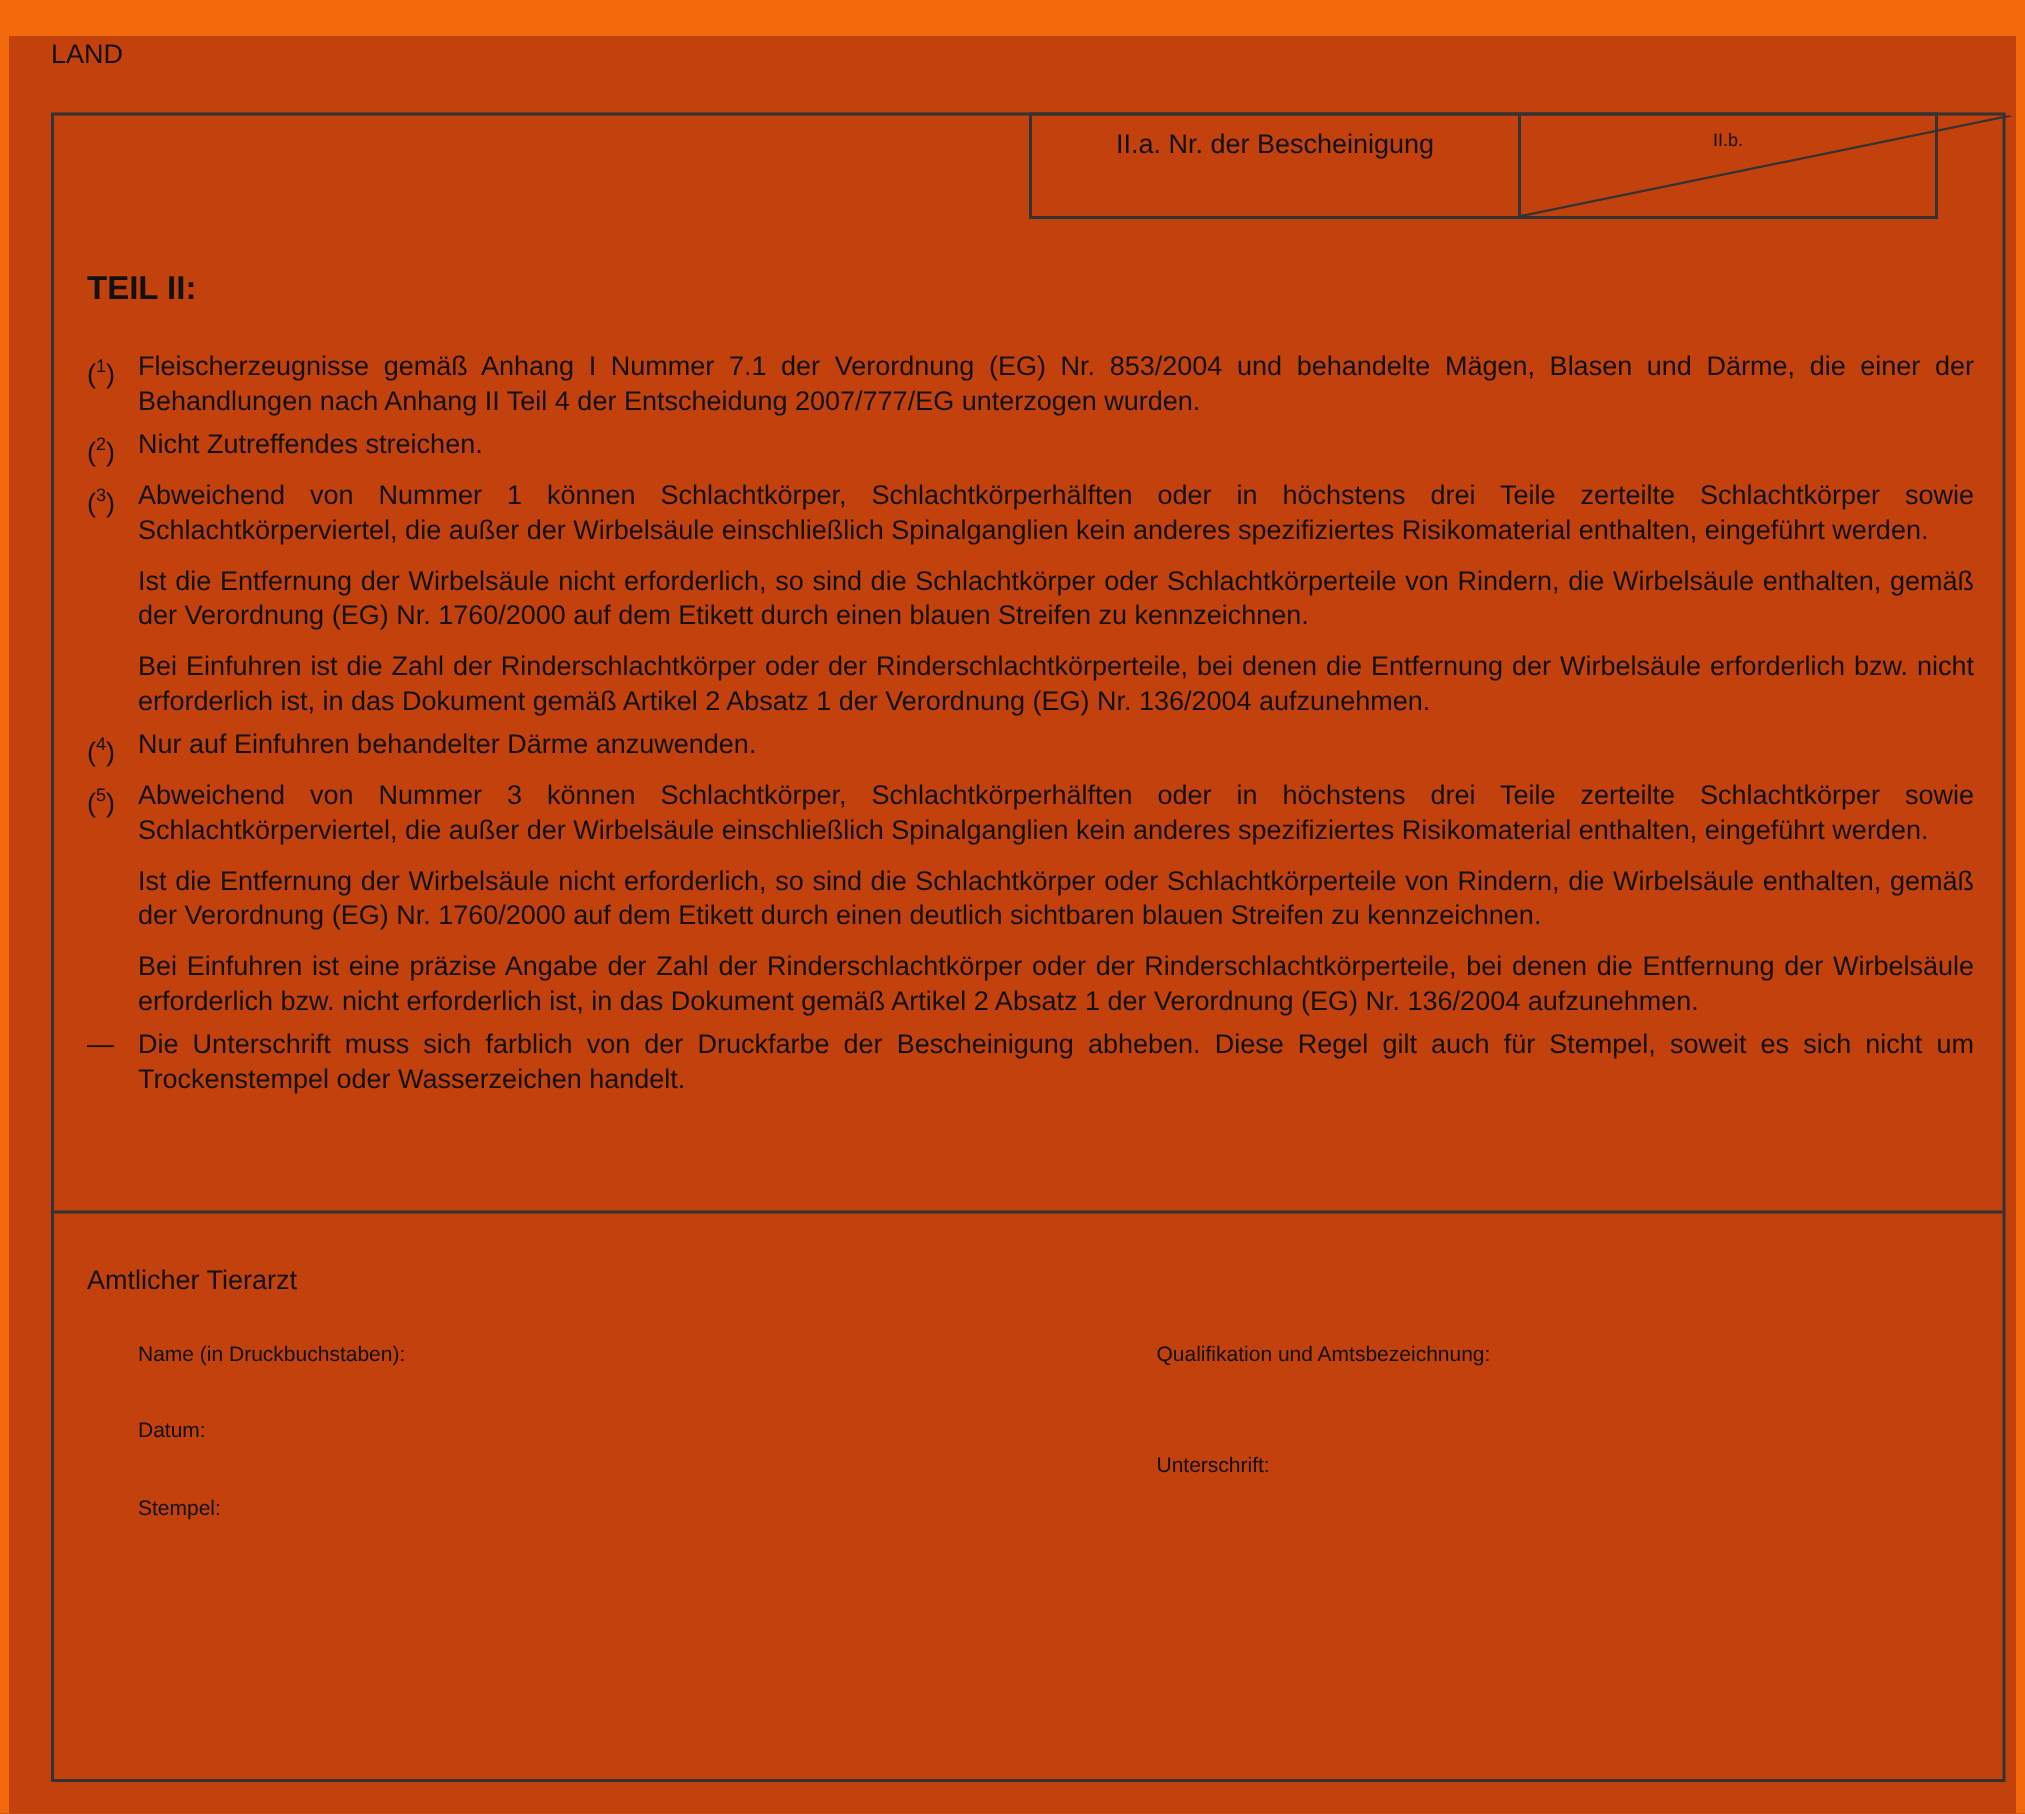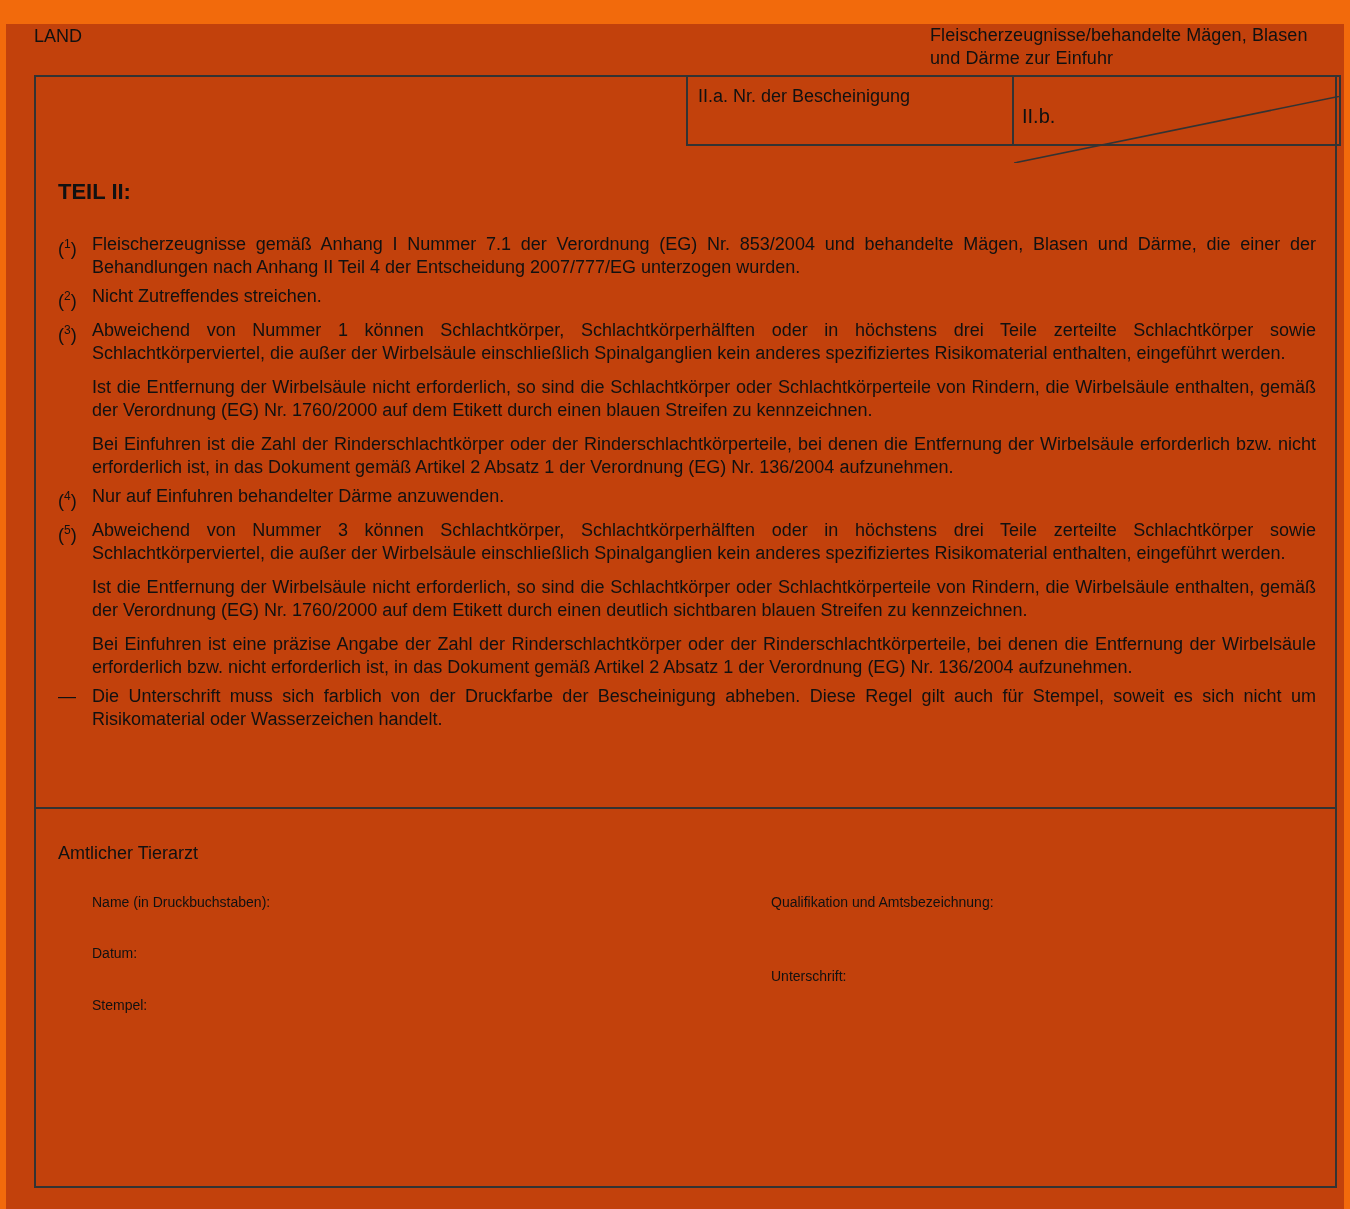--- a/index.html
+++ b/index.html
@@ -62,10 +62,6 @@
 
 <div class="page">
   <div class="hdr-left">LAND</div>
-  <div class="hdr-right">
-    <div>Fleischerzeugnisse/behandelte Mägen, Blasen</div>
-    <div>und Därme zur Einfuhr</div>
-  </div>
 
   <div class="frame">
     <div class="cert-box">

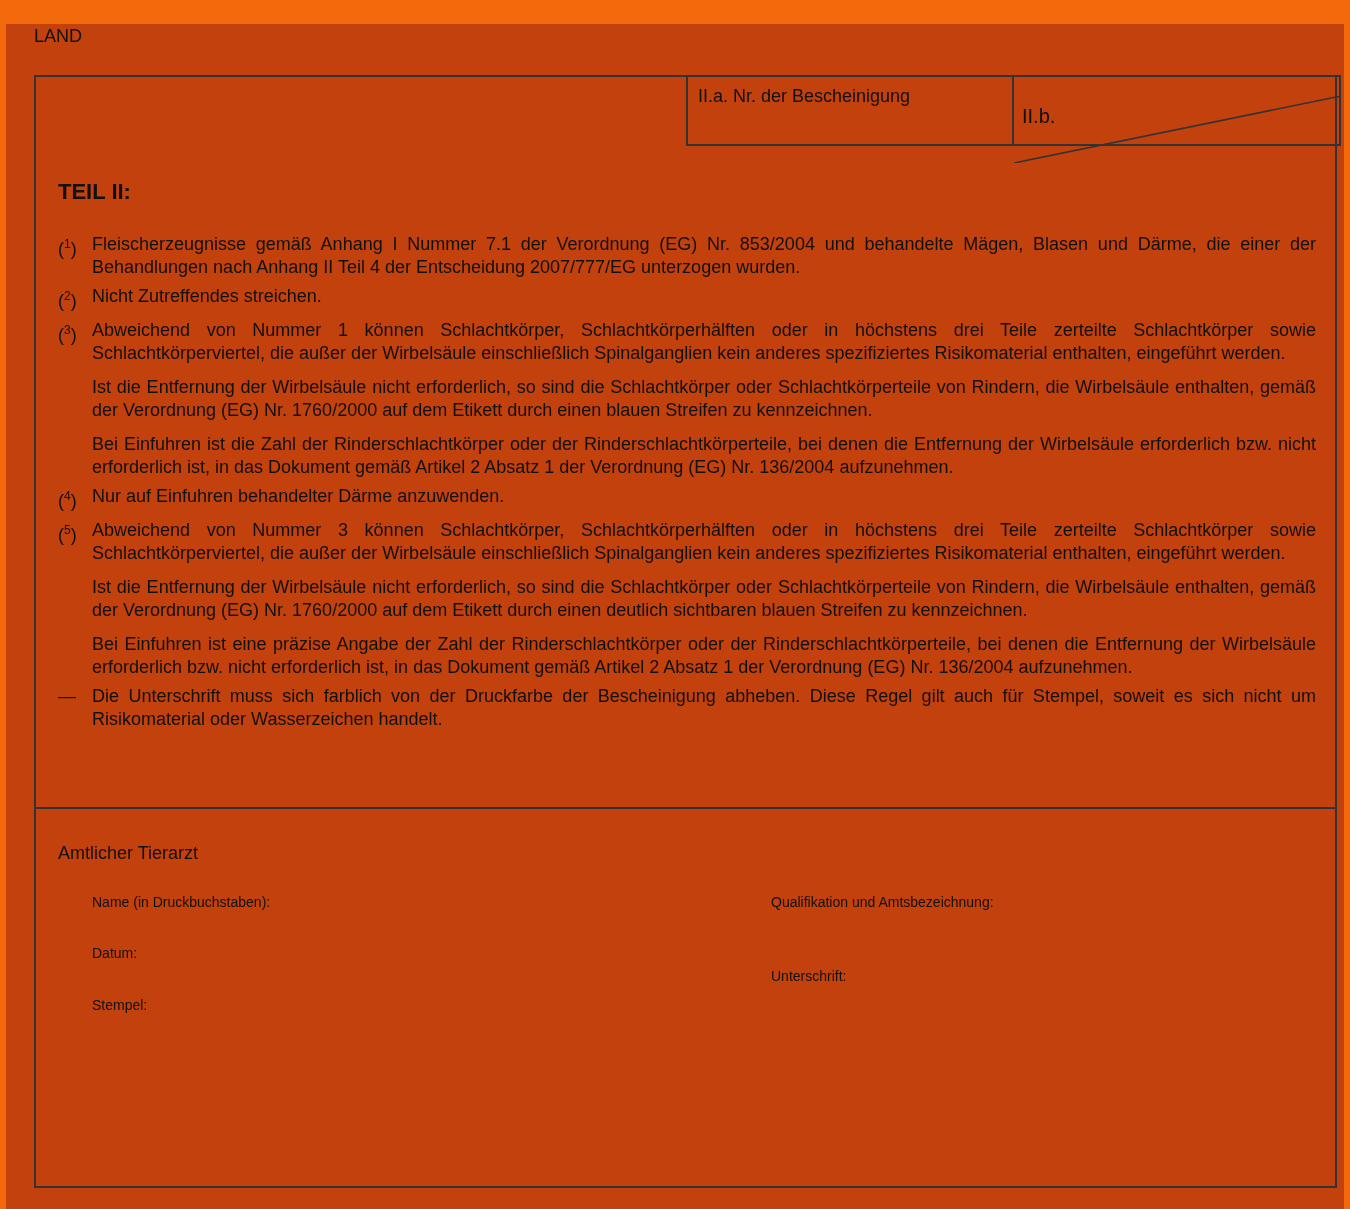--- a/index.html
+++ b/index.html
@@ -26,8 +26,8 @@
     border: 2px solid #333; box-sizing: border-box;
   }
   .cert-box {
-    position: absolute; left: 650px; top: -2px; width: 655px; height: 71px;
-    border: 2px solid #333; box-sizing: border-box; display: flex;
+    position: absolute; left: 650px; top: -2px; width: 606px; height: 71px;
+    border: 2px solid #333; box-sizing: border-box; display: flex; text-align: center;
   }
   .cert-a {
     width: 326px; border-right: 2px solid #333; box-sizing: border-box;

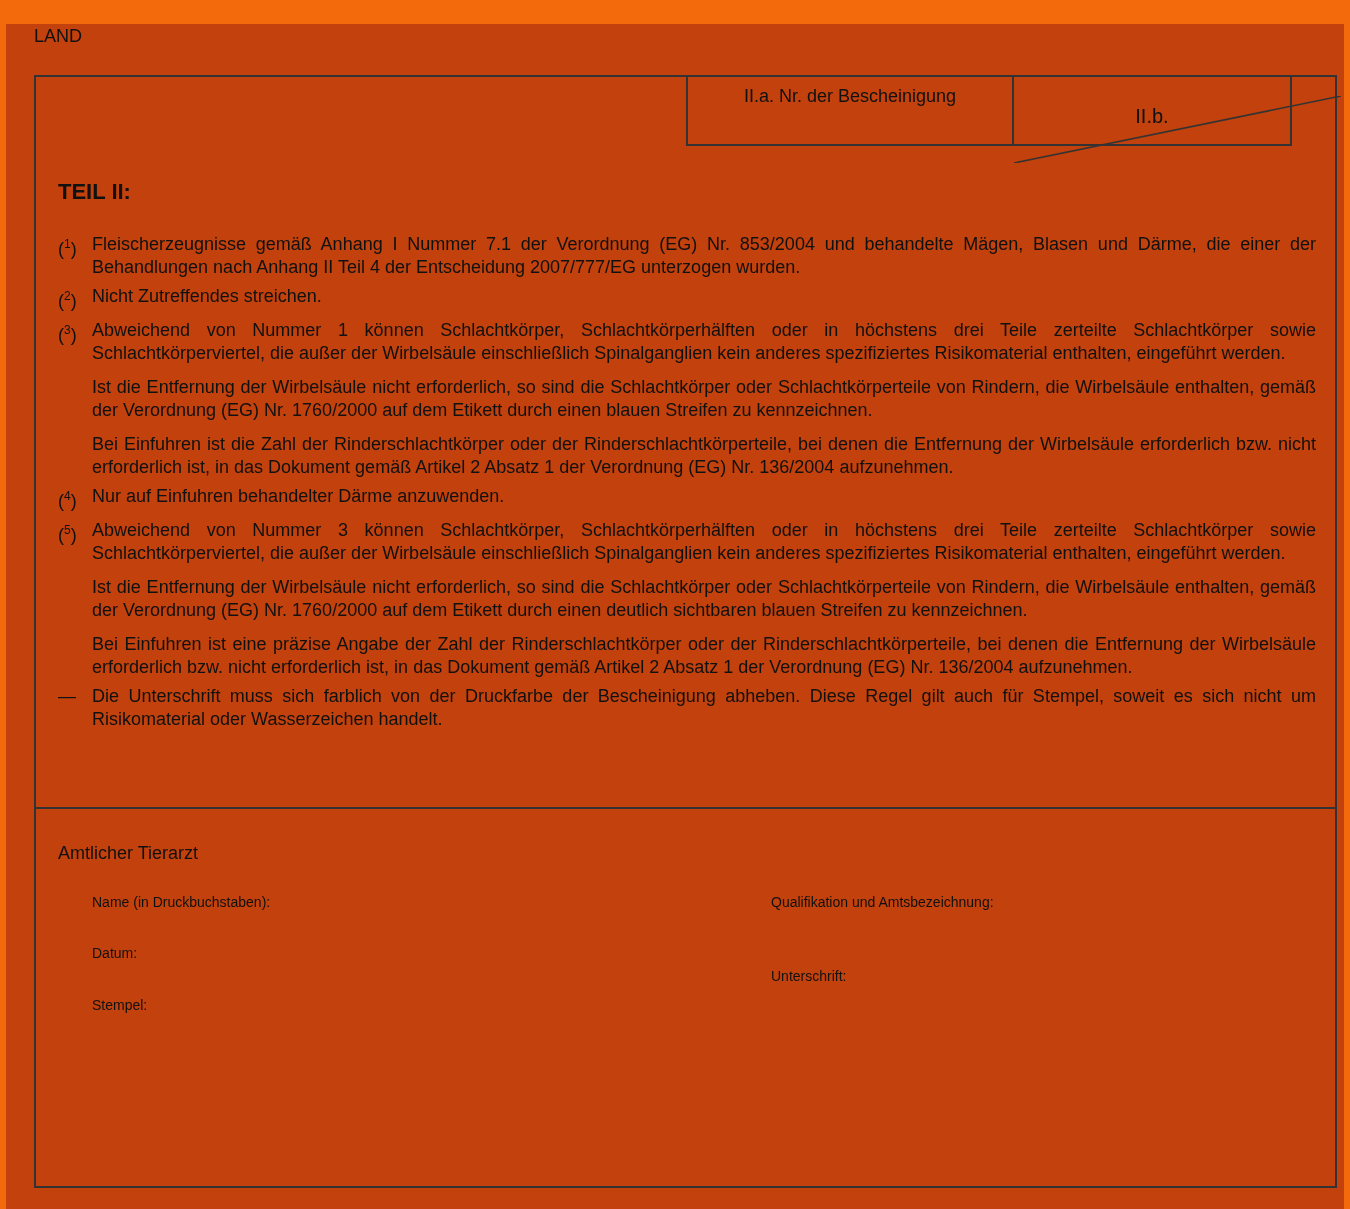--- a/index.html
+++ b/index.html
@@ -34,7 +34,7 @@
     padding: 9px 10px; font-size: 18px;
   }
   .cert-b {
-    flex: 1; position: relative; padding: 9px 8px; font-size: 20px; margin-top: 19px;
+    flex: 1; position: relative; padding: 9px 8px; font-size: 12px;
   }
   .cert-b svg { position: absolute; left: 0; top: 0; }
   .part {

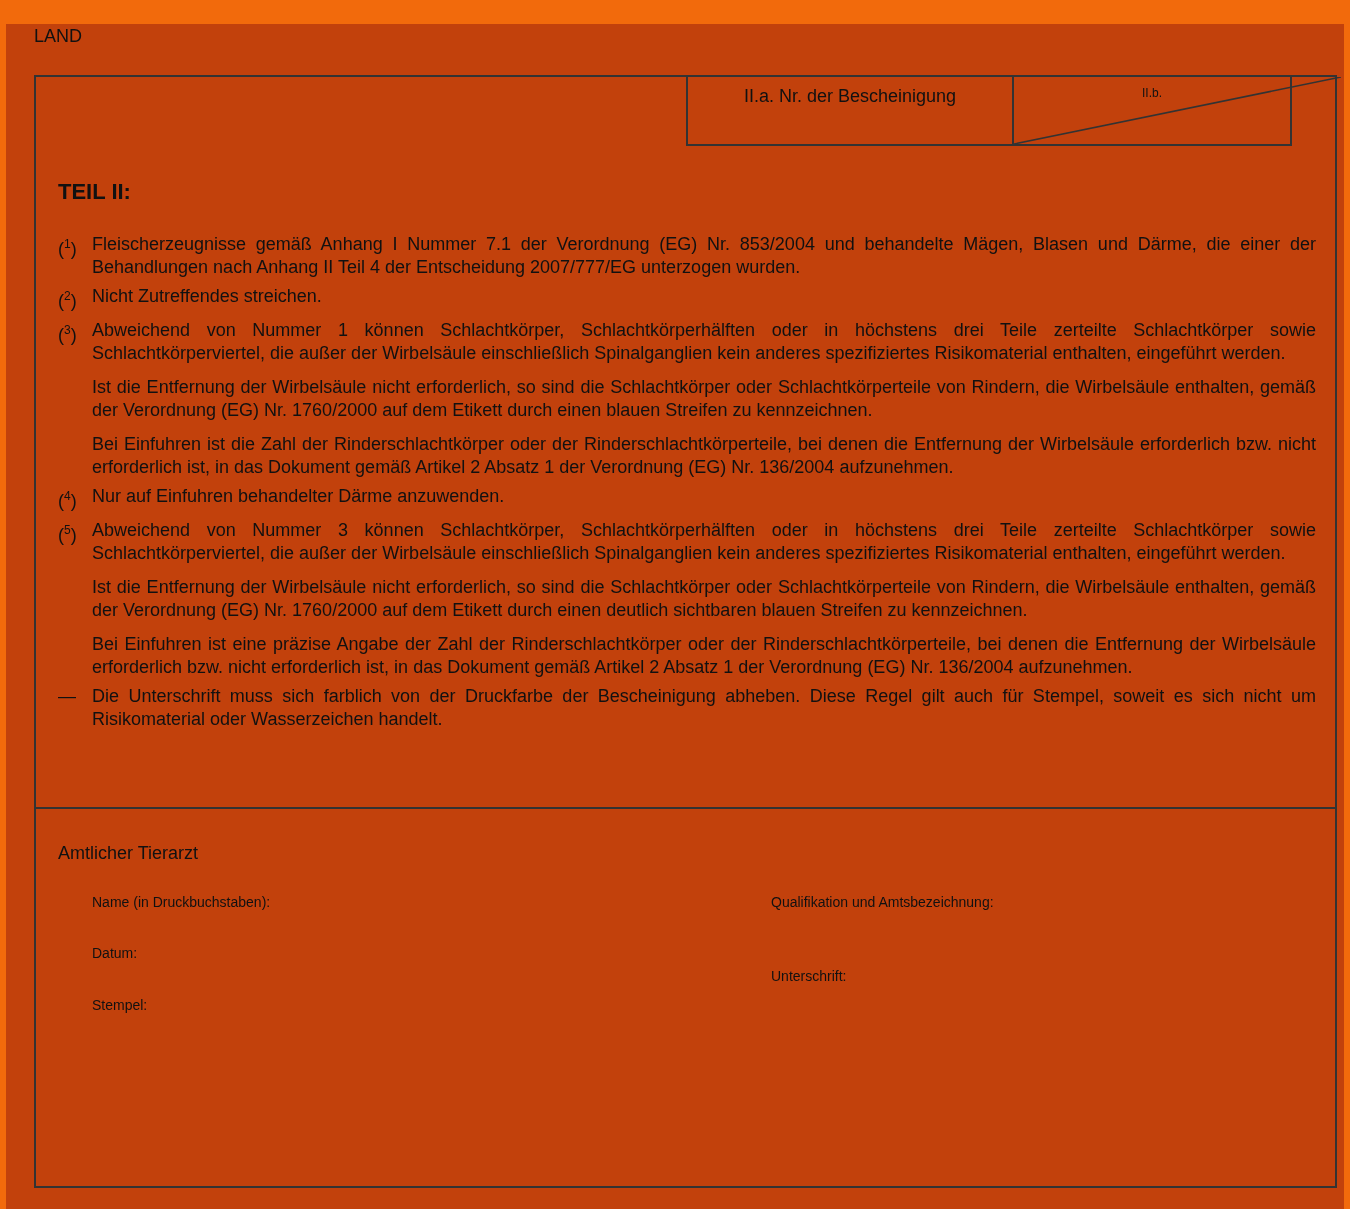--- a/index.html
+++ b/index.html
@@ -116,7 +116,7 @@
       <div class="note">
         <div class="note-mark">—</div>
         <div class="note-body">
-            <p>Die Unterschrift muss sich farblich von der Druckfarbe der Bescheinigung abheben. Diese Regel gilt auch für Stempel, soweit es sich nicht um Risikomaterial oder Wasserzeichen handelt.</p>
+            <p>Die Unterschrift muss sich farblich von der Druckfarbe der Bescheinigung abheben. Diese Regel gilt auch für Stempel, soweit es sich nicht um Trockenstempel oder Wasserzeichen handelt.</p>
           </div>
       </div>
     </div>

